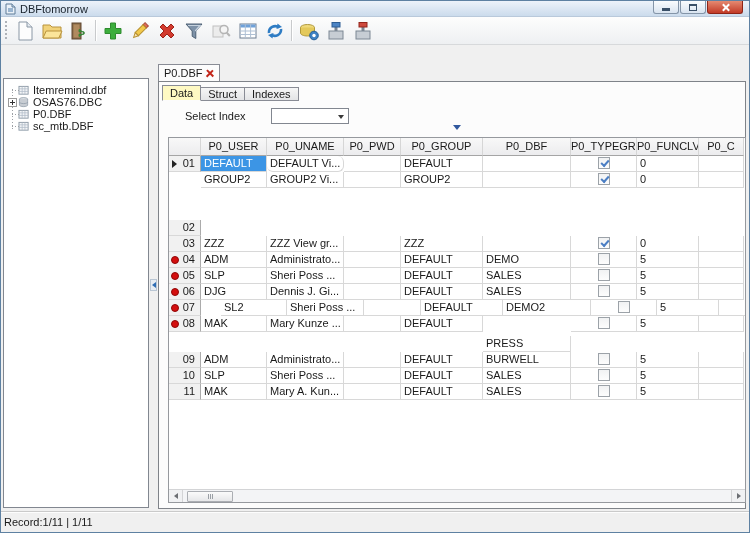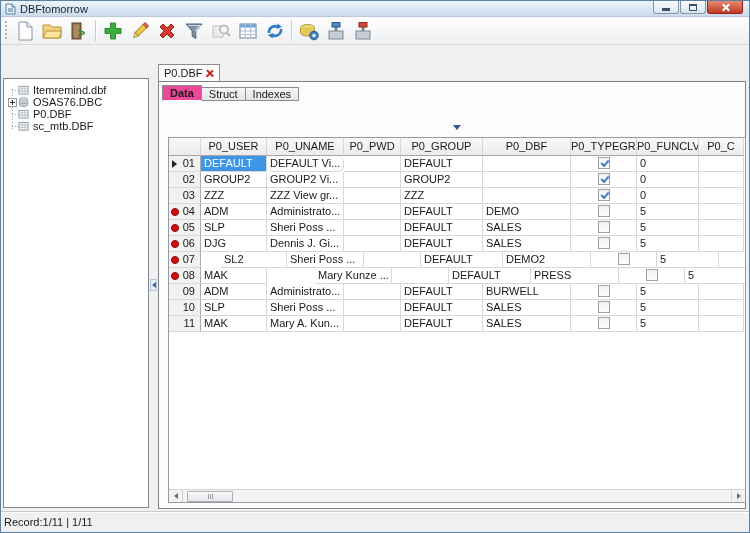--- a/index.html
+++ b/index.html
@@ -61,7 +61,7 @@
   .subtabs { position:absolute; left:3px; top:3px; display:flex; align-items:flex-end; height:16px; }
   .subtab { height:14px; padding:0 7px; display:flex; align-items:center; background:linear-gradient(#F6F6F6,#E3E4E6); border:1px solid #898C95; border-left:none; font-size:11px; }
   .subtab.first { border-left:1px solid #898C95; }
-  .subtab.active { height:16px; background:#ec4899; border-left:1px solid #898C95; border-bottom:1px solid #FCFCFC; position:relative; z-index:2;font-weight:bold; }
+  .subtab.active { height:16px; background:#fef9c3; border-left:1px solid #898C95; border-bottom:1px solid #FCFCFC; position:relative; z-index:2; }
 
   .index-row { position:absolute; left:26px; top:26px; display:flex; align-items:center; }
   .index-label { width:84px; }

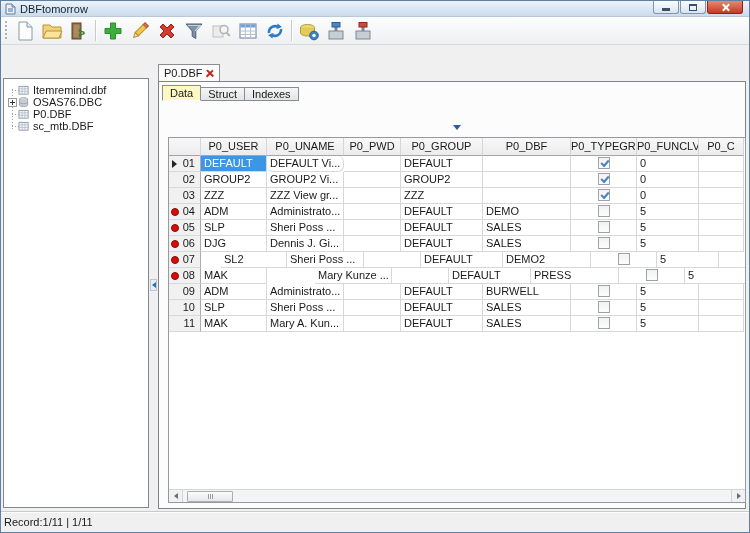--- a/index.html
+++ b/index.html
@@ -273,6 +273,13 @@
           <span class="subtab">Indexes</span>
         </div>
 
+        <div class="index-row">
+          <span class="index-label">Select Index</span>
+          <span class="combo">
+            <span></span>
+            <span class="combo-arrow"></span>
+          </span>
+        </div>
 
         <span class="collapse-arrow"></span>
 

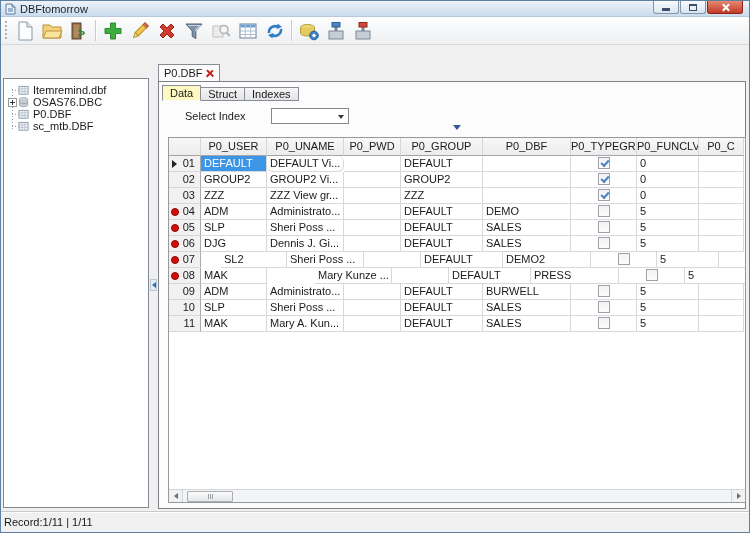--- a/index.html
+++ b/index.html
@@ -309,7 +309,7 @@
               <div class="gc" style="width: 45px;"></div>
             </div>
             <div class="grow">
-              <div class="gc rowhdr" style="width: 32px;"><span>02</span></div>
+              <div class="gc rowhdr" style="width: 32px; margin-top: 48px;"><span>02</span></div>
               <div class="gc" style="width: 66px;">GROUP2</div>
               <div class="gc" style="width: 77px;">GROUP2 Vi...</div>
               <div class="gc" style="width: 57px;"></div>

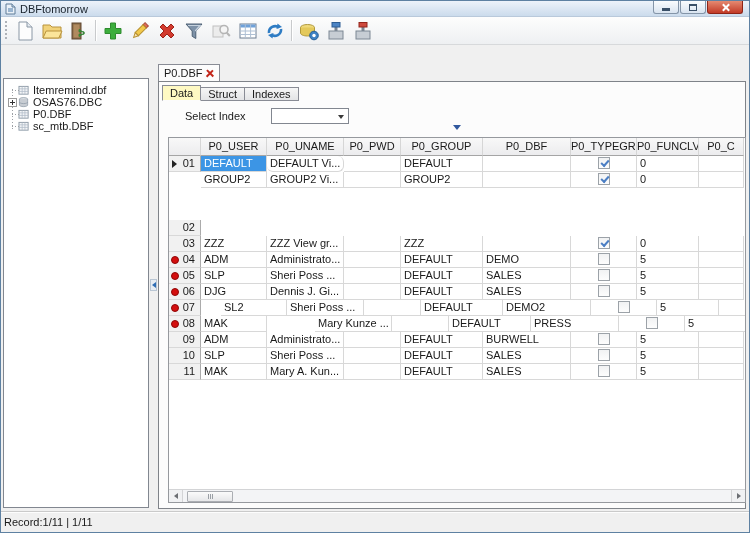--- a/index.html
+++ b/index.html
@@ -389,7 +389,7 @@
             <div class="grow">
               <div class="gc rowhdr" style="width: 32px;"><div class="dot"></div><span>08</span></div>
               <div class="gc" style="width: 66px;">MAK</div>
-              <div class="gc" style="width: 77px; margin-left: 48px;">Mary Kunze ...</div>
+              <div class="gc" style="width: 77px;">Mary Kunze ...</div>
               <div class="gc" style="width: 57px;"></div>
               <div class="gc" style="width: 82px;">DEFAULT</div>
               <div class="gc" style="width: 88px;">PRESS</div>

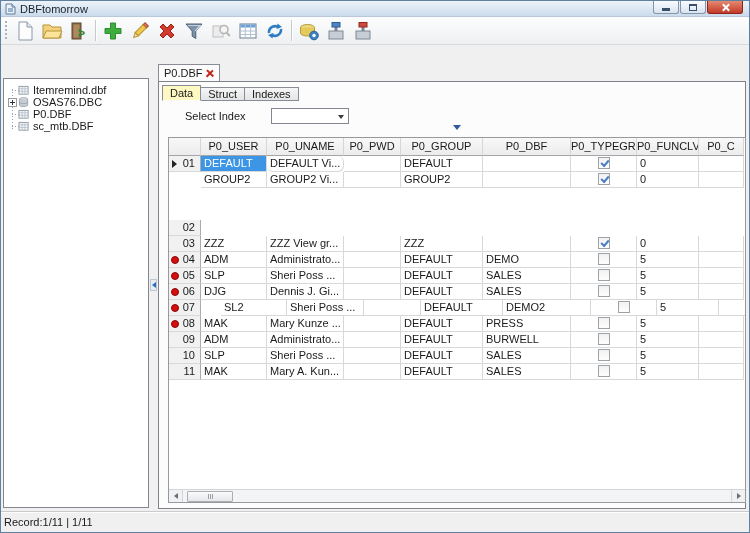--- a/index.html
+++ b/index.html
@@ -392,7 +392,7 @@
               <div class="gc" style="width: 77px;">Mary Kunze ...</div>
               <div class="gc" style="width: 57px;"></div>
               <div class="gc" style="width: 82px;">DEFAULT</div>
-              <div class="gc" style="width: 88px;">PRESS</div>
+              <div class="gc" style="width: 88px; margin-top: 20px;">PRESS</div>
               <div class="gc cbcell" style="width: 66px;">
                 <div class="cb"></div>
               </div>

